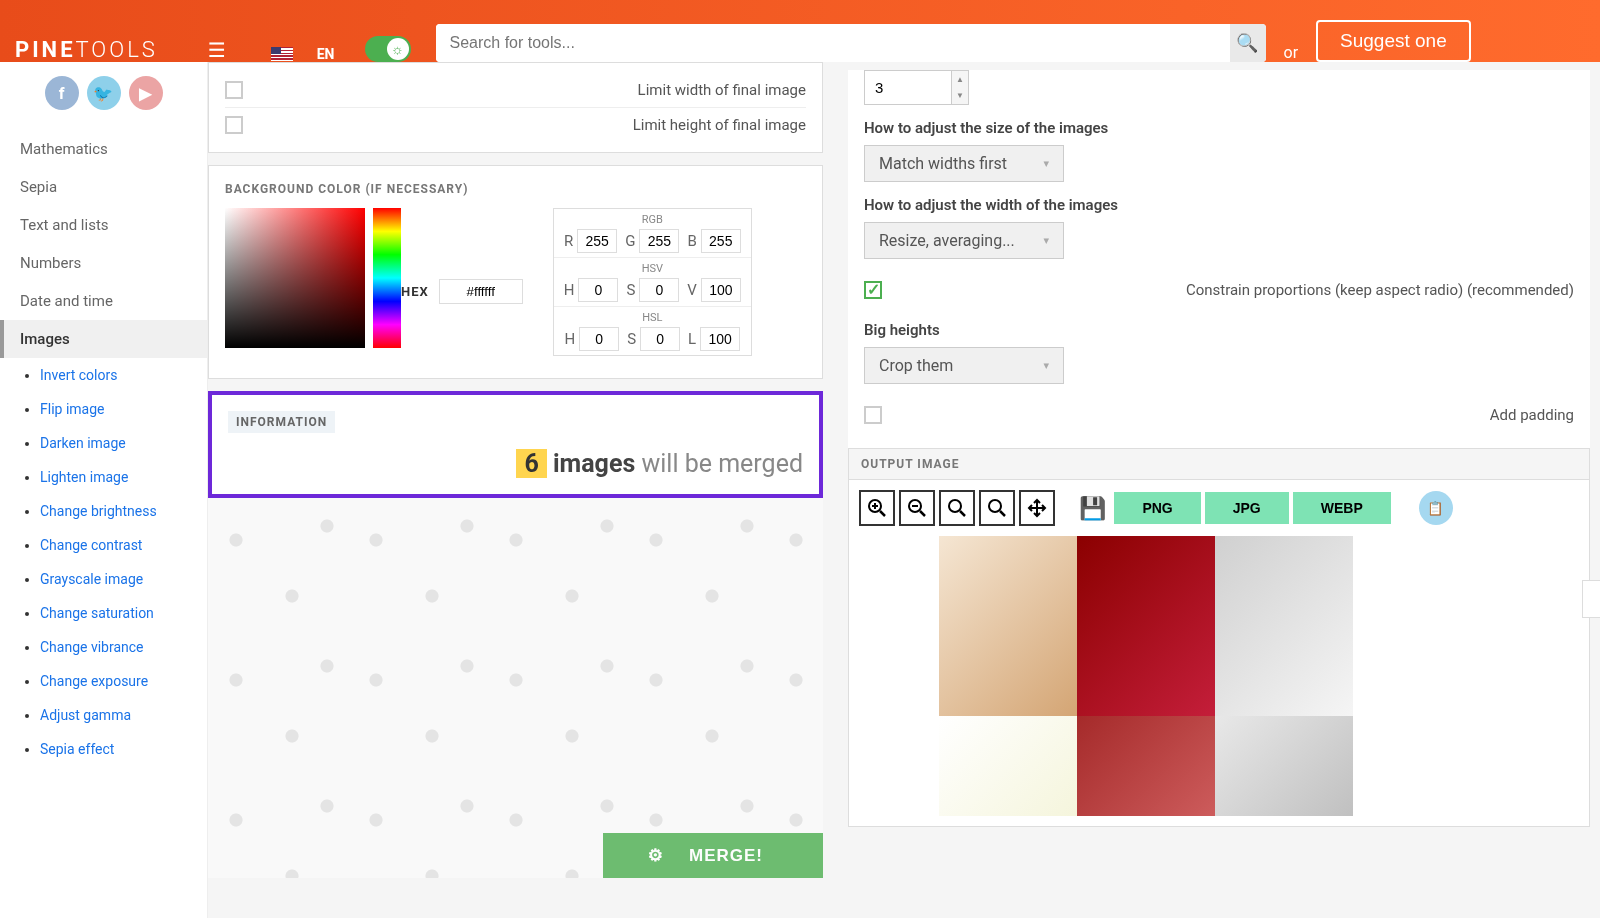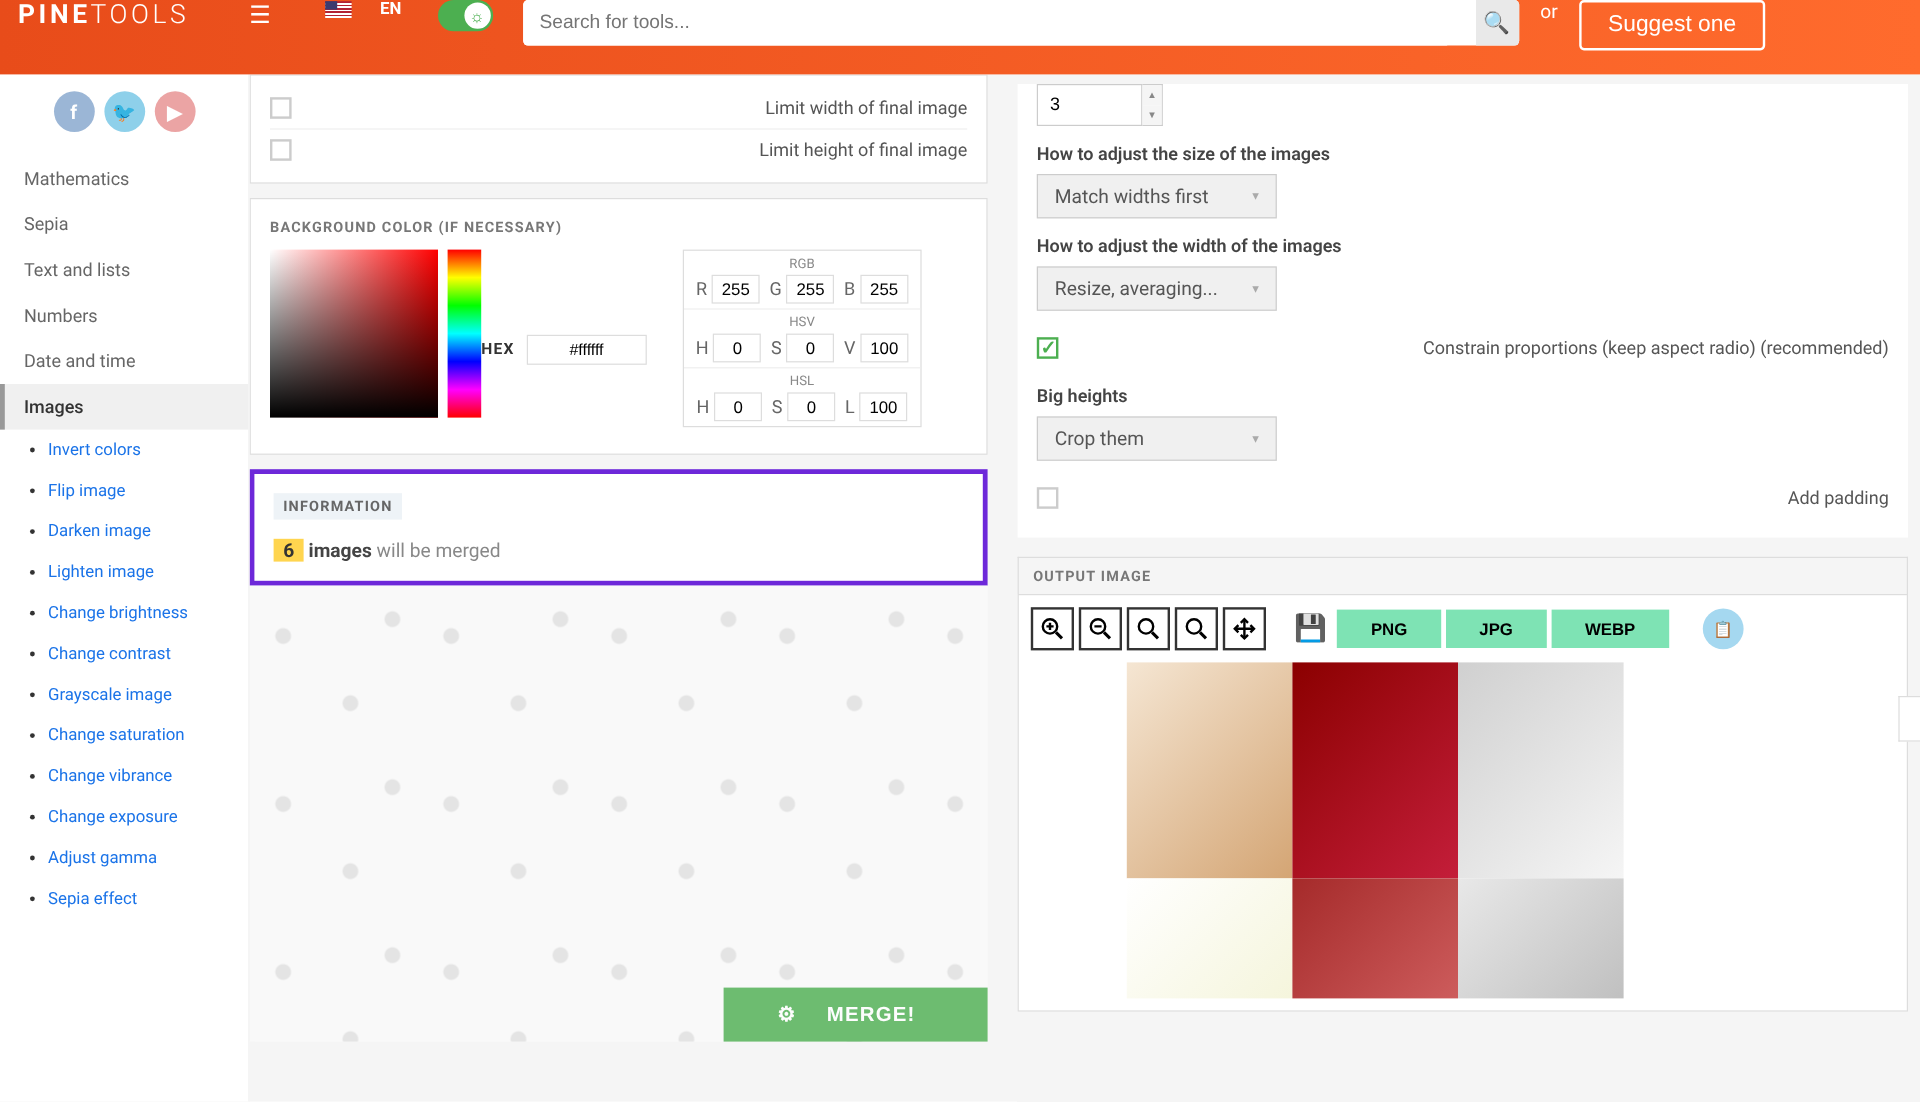--- a/index.html
+++ b/index.html
@@ -4,7 +4,7 @@
 <style>
 * { box-sizing: border-box; margin: 0; padding: 0; }
 body { font-family: -apple-system, "Segoe UI", Roboto, sans-serif; font-size: 14px; color: #333; background: #fff; width: 1600px; height: 918px; overflow: hidden; }
-.header { height: 62px; background: linear-gradient(to right, #e84c1a, #ff6b2d); display: flex; align-items: flex-start; padding: 0 15px; position: relative; }
+.header { height: 62px; background: linear-gradient(to right, #e84c1a, #ff6b2d); display: flex; align-items: flex-end; padding: 0 15px; position: relative; }
 .logo { color: #fff; font-size: 22px; font-weight: 300; letter-spacing: 3px; }
 .logo b { font-weight: 700; }
 .hamburger { margin-left: 50px; color: #fff; font-size: 20px; cursor: pointer; }

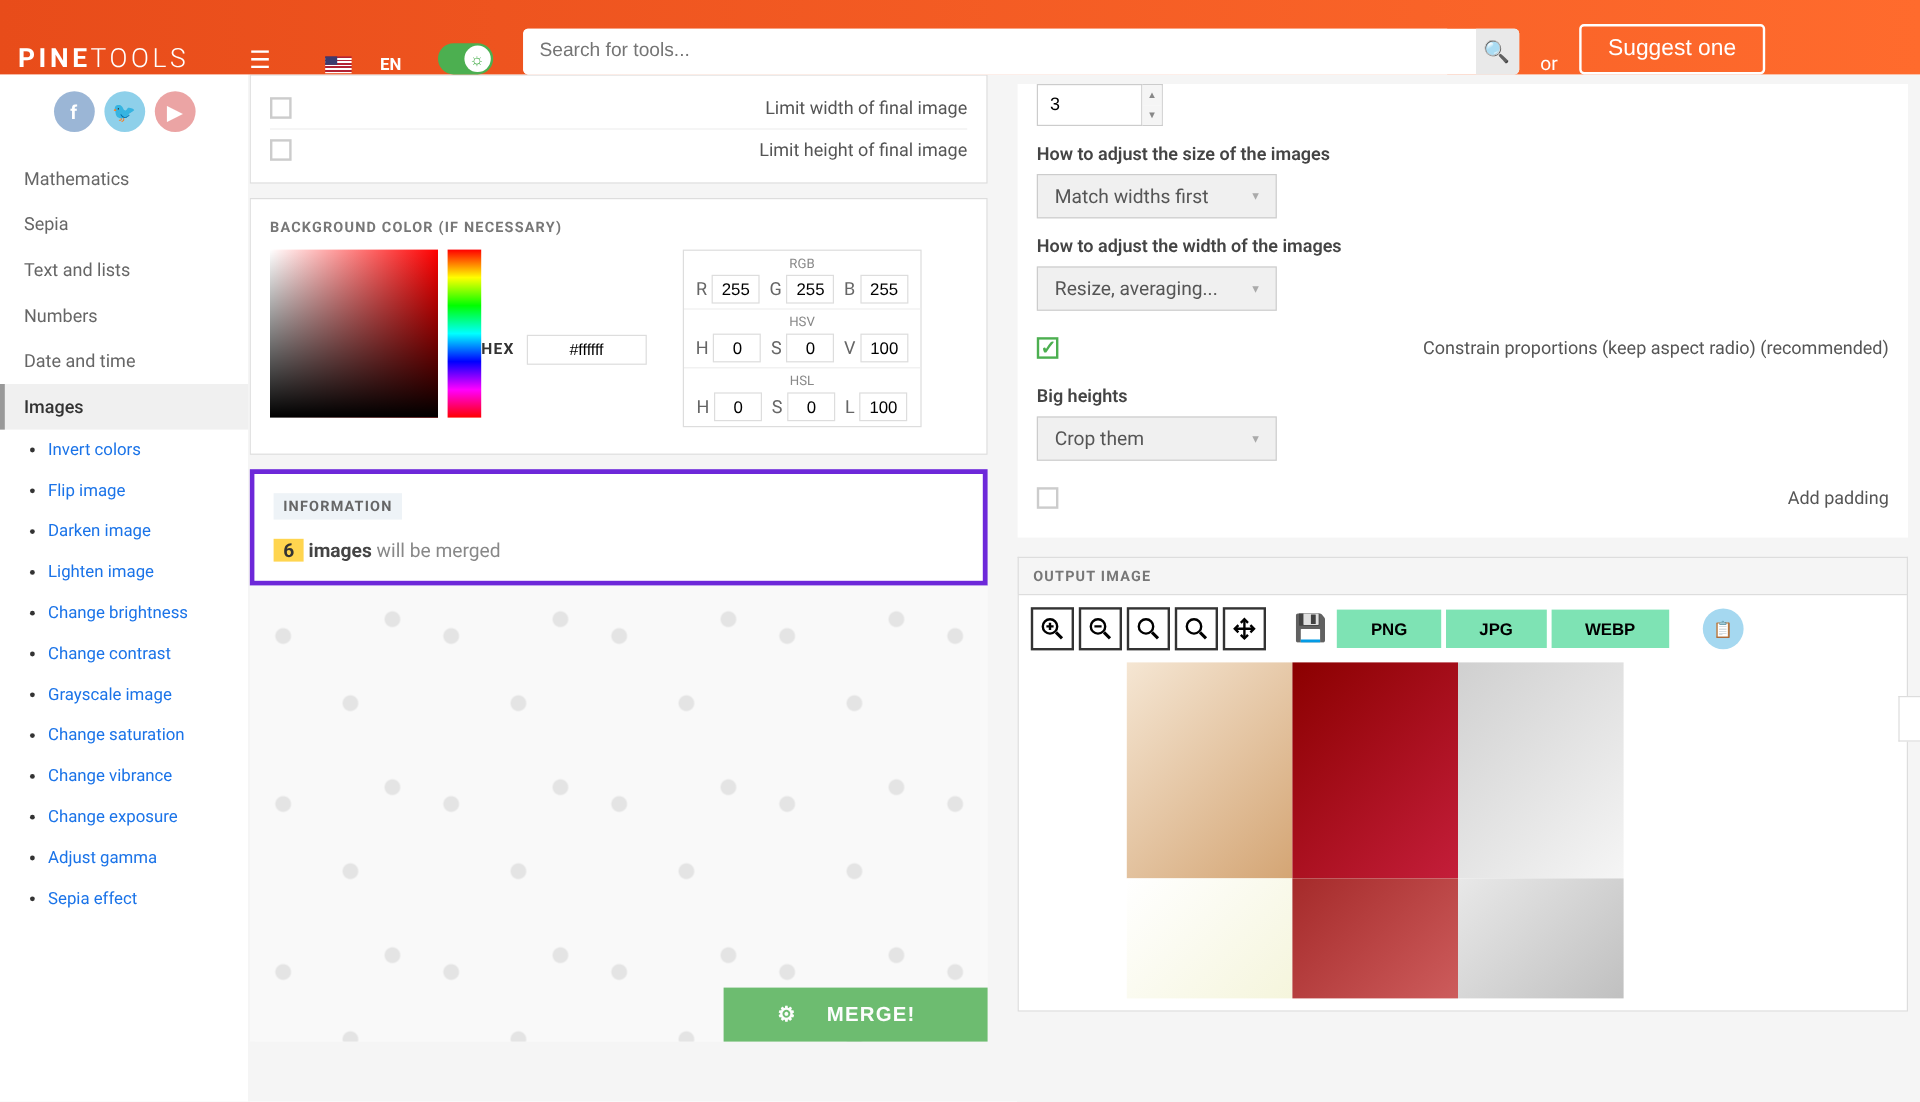--- a/index.html
+++ b/index.html
@@ -44,7 +44,7 @@
 .hue-bar { width: 28px; height: 140px; background: linear-gradient(#ff0000, #ffff00, #00ff00, #00ffff, #0000ff, #ff00ff, #ff0000); }
 .hex-row { margin-top: 18px; display: flex; align-items: center; gap: 10px; }
 .hex-label { font-weight: 700; font-size: 13px; letter-spacing: 1px; }
-.hex-input { width: 100px; padding: 4px 8px; border: 1px solid #ddd; text-align: center; }
+.hex-input { width: 84px; padding: 4px 8px; border: 1px solid #ddd; text-align: center; }
 .color-table { border: 1px solid #ddd; }
 .color-block { padding: 4px 10px; border-bottom: 1px solid #eee; }
 .color-block:last-child { border-bottom: none; }

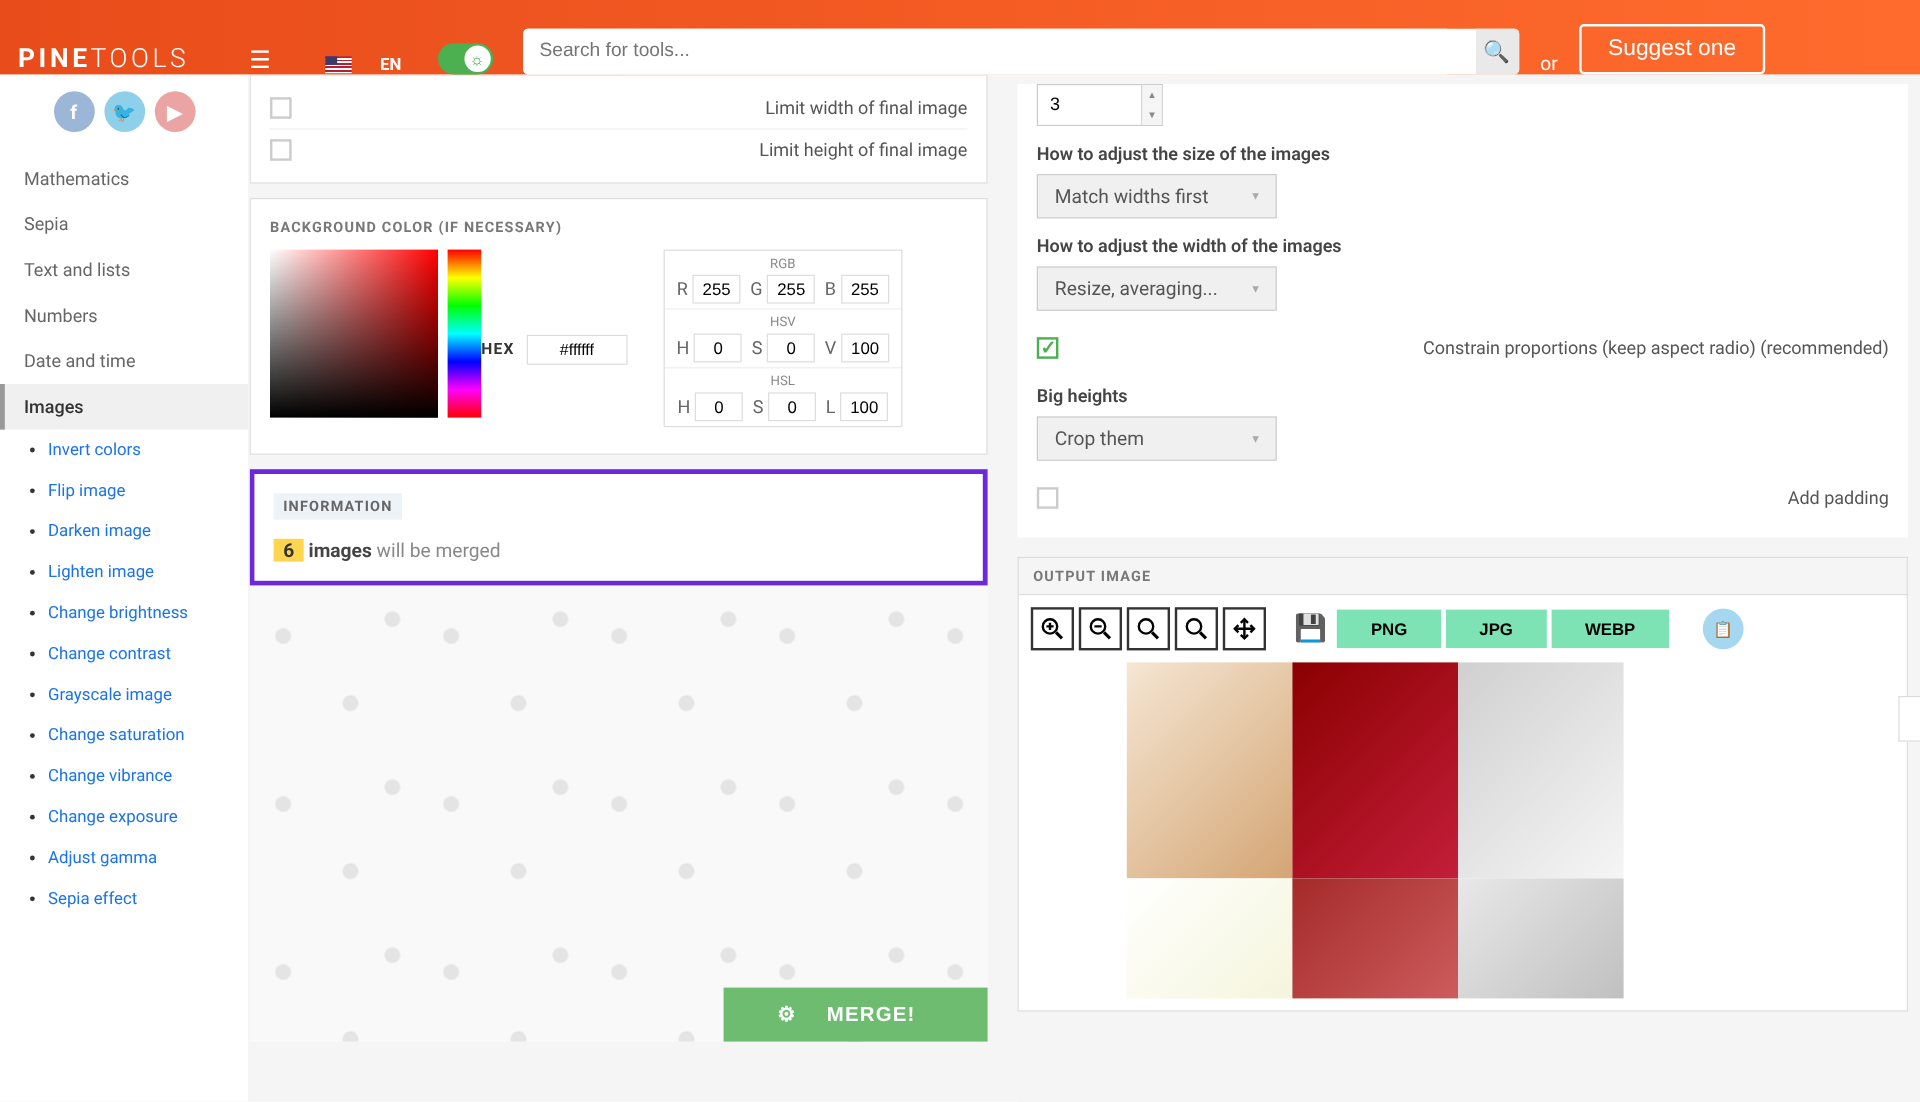--- a/index.html
+++ b/index.html
@@ -54,7 +54,7 @@
 .cb-input { width: 40px; padding: 3px; border: 1px solid #ddd; text-align: center; font-size: 14px; }
 .info-panel { background: #fff; padding: 16px; border: 4px solid #6d28d9; }
 .info-title { display: inline-block; background: #eef3f7; padding: 4px 8px; font-size: 12px; font-weight: 700; letter-spacing: 1px; color: #666; }
-.info-text { margin-top: 16px; font-size: 16px; color: #888; }
+.info-text { margin-top: 16px; font-size: 25px; color: #888; text-align: right; }
 .info-count { background: #ffd54f; color: #333; padding: 0 8px; font-weight: 700; }
 .info-strong { font-weight: 700; color: #444; }
 .pattern-area { height: 380px; background: #fafafa; position: relative; opacity: 0.8; background-image: radial-gradient(circle at 20% 30%, #e0e0e0 6px, transparent 7px), radial-gradient(circle at 60% 70%, #e0e0e0 6px, transparent 7px), radial-gradient(circle at 85% 20%, #e0e0e0 6px, transparent 7px); background-size: 140px 140px; }

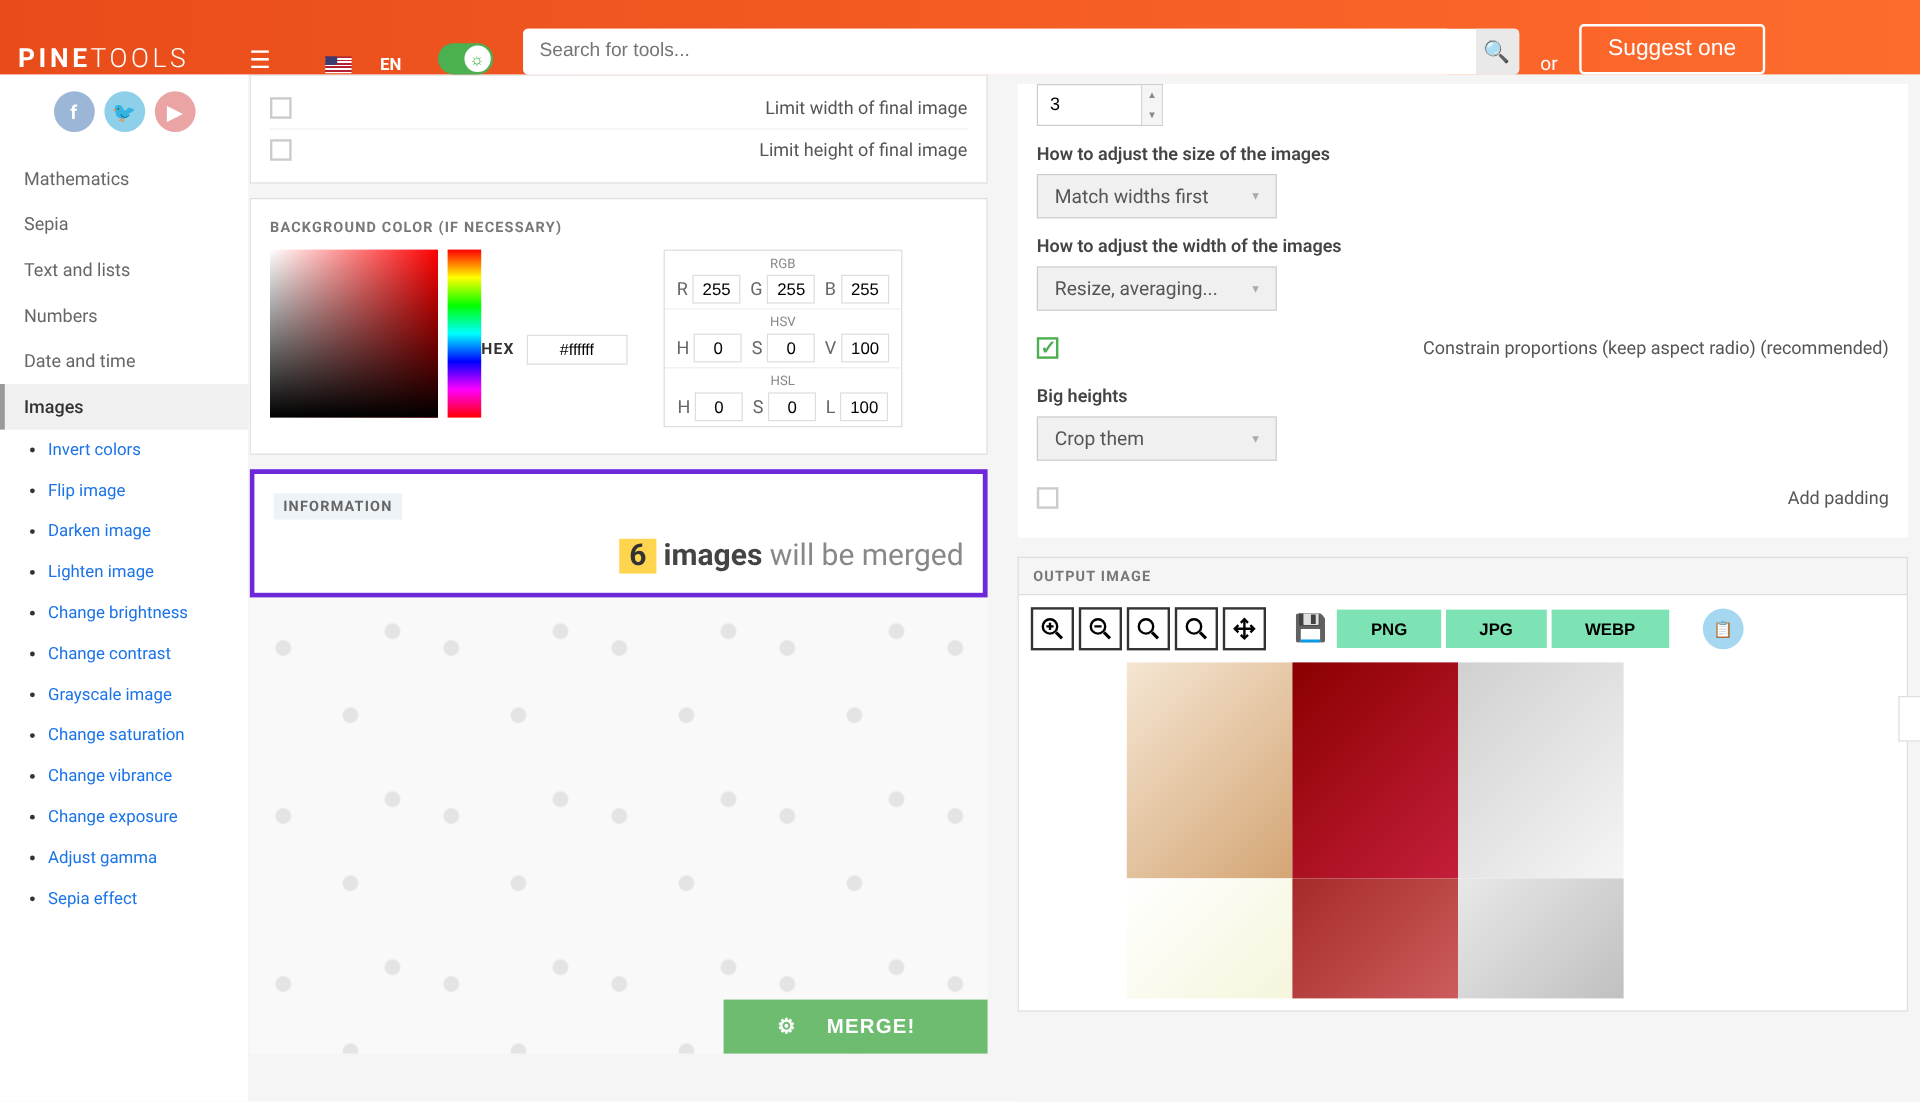--- a/index.html
+++ b/index.html
@@ -68,7 +68,7 @@
 .spinner span { font-size: 8px; padding: 1px 4px; cursor: pointer; color: #888; background: #f5f5f5; display:flex; align-items:center; height: 50%; }
 .dropdown { background: #f0f0f0; border: 1px solid #ccc; padding: 8px 14px; font-size: 16px; color: #555; width: 200px; display: flex; justify-content: space-between; align-items: center; cursor: pointer; }
 .dropdown::after { content: '▾'; color: #aaa; font-size: 11px; }
-.output-title { font-size: 12px; font-weight: 700; letter-spacing: 1px; color: #777; background: #f5f5f5; padding: 8px 12px; margin-top: 16px; border: 1px solid #ddd; border-bottom: none; }
+.output-title { font-size: 12px; font-weight: 700; letter-spacing: 1px; color: #777; background: #f5f5f5; padding: 8px 12px; border: 1px solid #ddd; border-bottom: none; }
 .output-body { background: #fff; border: 1px solid #ddd; padding: 10px; }
 .toolbar { display: flex; align-items: center; gap: 4px; margin-bottom: 10px; }
 .tb-btn { width: 36px; height: 36px; border: 2px solid #333; background: #fff; cursor: pointer; display: flex; align-items: center; justify-content: center; font-weight: bold; }

